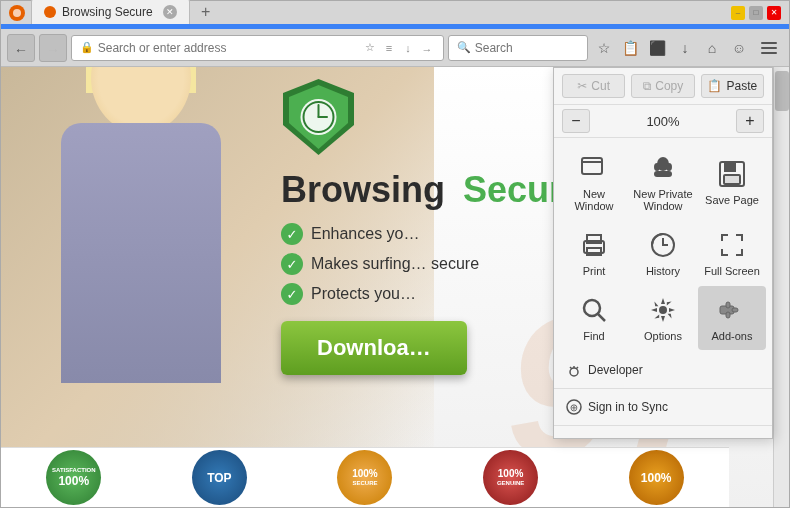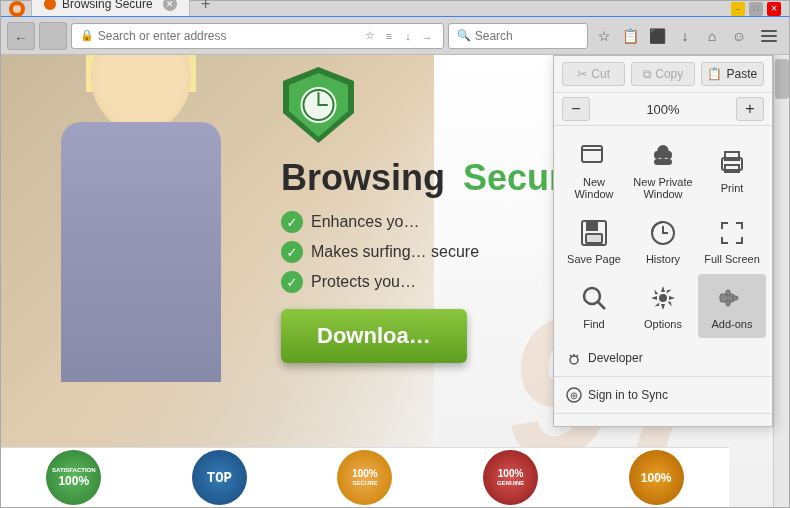--- a/index.html
+++ b/index.html
@@ -18,11 +18,11 @@
     
     .title-bar {
       background: #d6d6d6;
-      height: 16px;
+      height: 28px;
       display: flex;
       align-items: center;
       padding: 0 8px;
-      border-bottom: 1px solid #3b82f6;
+      border-bottom: 5px solid #3b82f6;
     }
     .browser-icon {
       width: 16px;

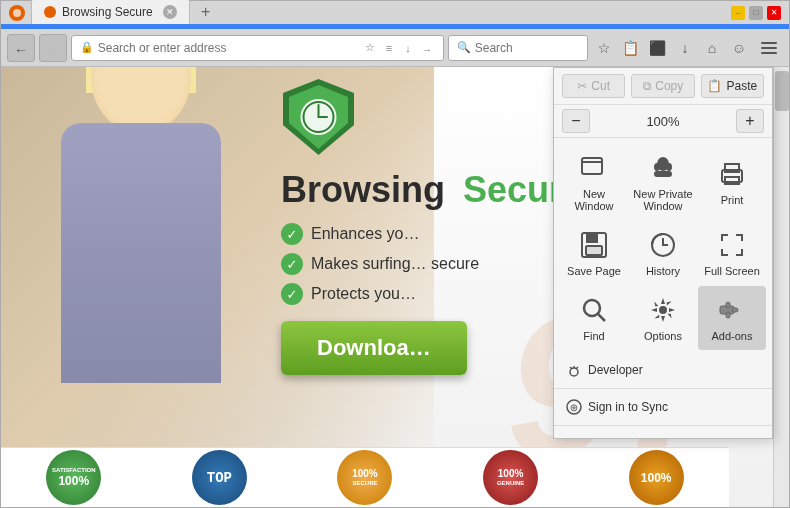--- a/index.html
+++ b/index.html
@@ -663,23 +663,23 @@
         <button class="menu-item">
           <div class="menu-item-icon">
             <svg viewBox="0 0 28 28" fill="none" stroke="#555" stroke-width="2">
+              <rect x="2" y="2" width="24" height="24" rx="2"></rect>
+              <rect x="6" y="2" width="12" height="10" fill="#555" stroke="none"></rect>
+              <rect x="6" y="15" width="16" height="9" rx="1" fill="#ddd" stroke="#555"></rect>
+            </svg>
+          </div>
+          <span>Save Page</span>
+        </button>
+
+        <button class="menu-item">
+          <div class="menu-item-icon">
+            <svg viewBox="0 0 28 28" fill="none" stroke="#555" stroke-width="2">
               <rect x="4" y="10" width="20" height="12" rx="2"></rect>
               <rect x="7" y="4" width="14" height="8" fill="none" stroke="#555"></rect>
               <rect x="7" y="17" width="14" height="7" fill="none" stroke="#555"></rect>
             </svg>
           </div>
           <span>Print</span>
-        </button>
-
-        <button class="menu-item">
-          <div class="menu-item-icon">
-            <svg viewBox="0 0 28 28" fill="none" stroke="#555" stroke-width="2">
-              <rect x="2" y="2" width="24" height="24" rx="2"></rect>
-              <rect x="6" y="2" width="12" height="10" fill="#555" stroke="none"></rect>
-              <rect x="6" y="15" width="16" height="9" rx="1" fill="#ddd" stroke="#555"></rect>
-            </svg>
-          </div>
-          <span>Save Page</span>
         </button>
 
         <button class="menu-item">

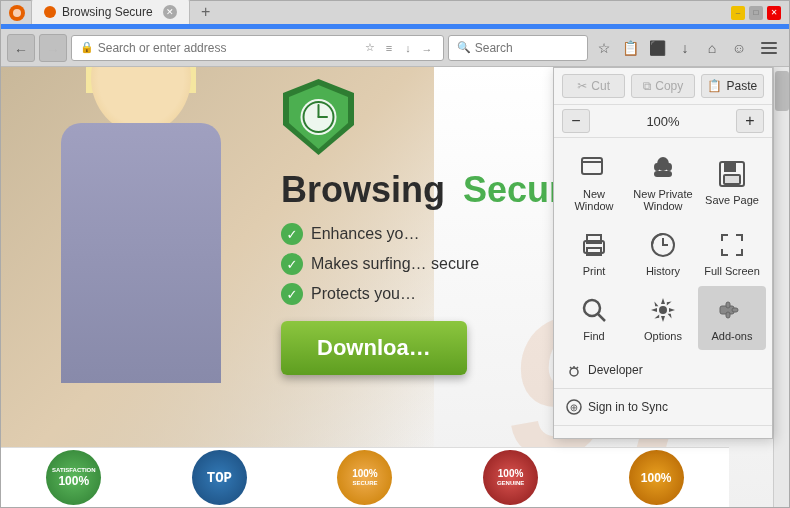--- a/index.html
+++ b/index.html
@@ -589,7 +589,7 @@
           </div>
         </div>
         <div class="badge badge-blue">
-          <div style="font-size:14px;font-weight:bold;font-family:Liberation Mono, monospace;">TOP</div>
+          <div style="font-size:12px;font-weight:bold;">TOP</div>
         </div>
         <div class="badge badge-gold">
           <div style="text-align:center;line-height:1.2;">

